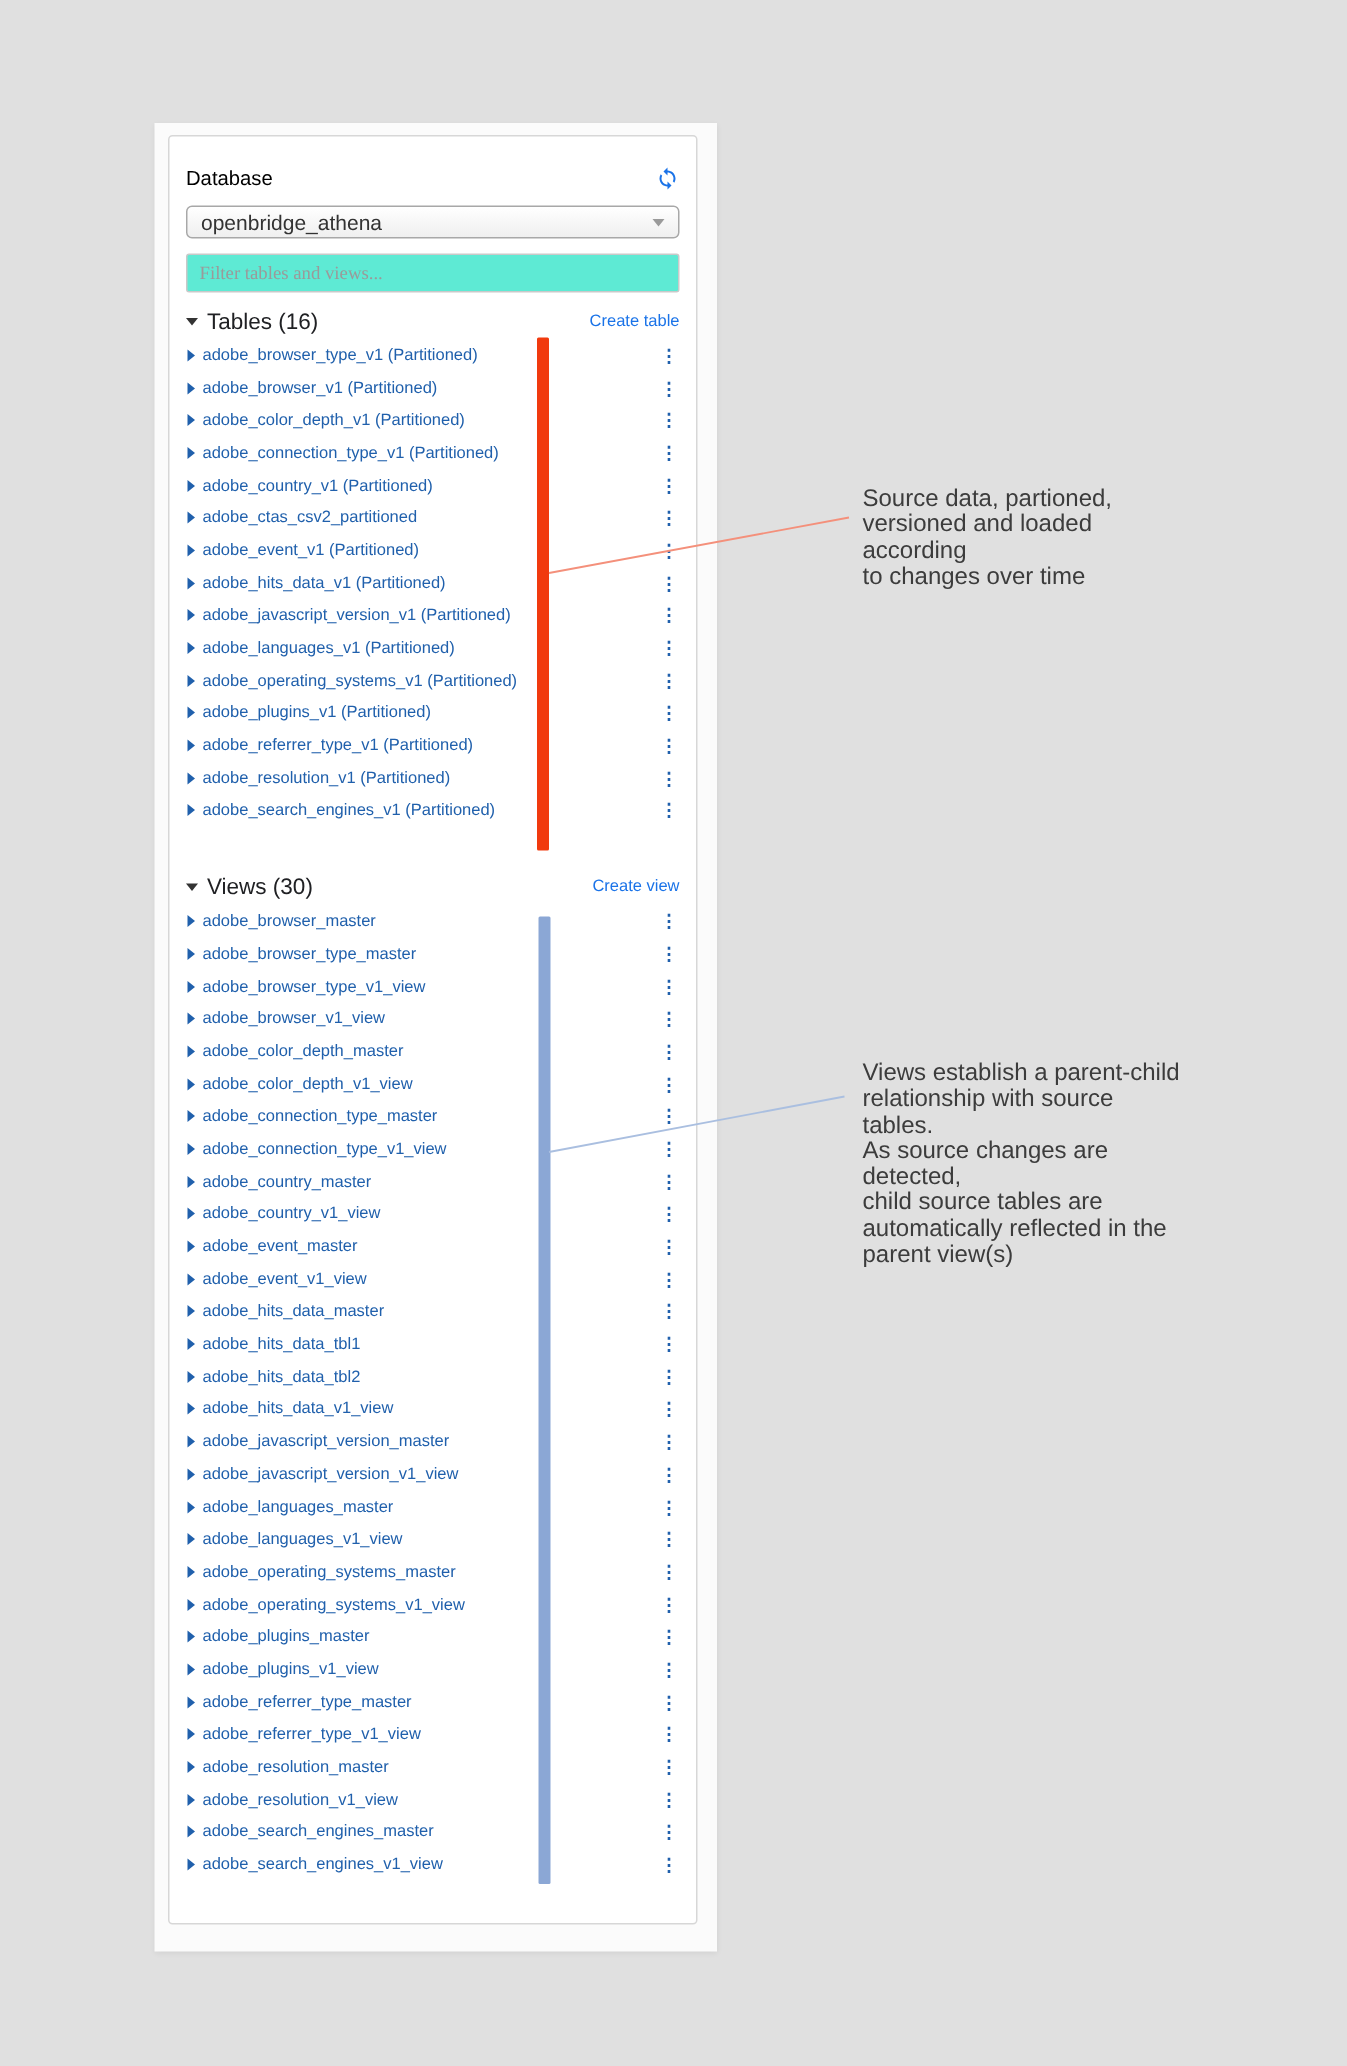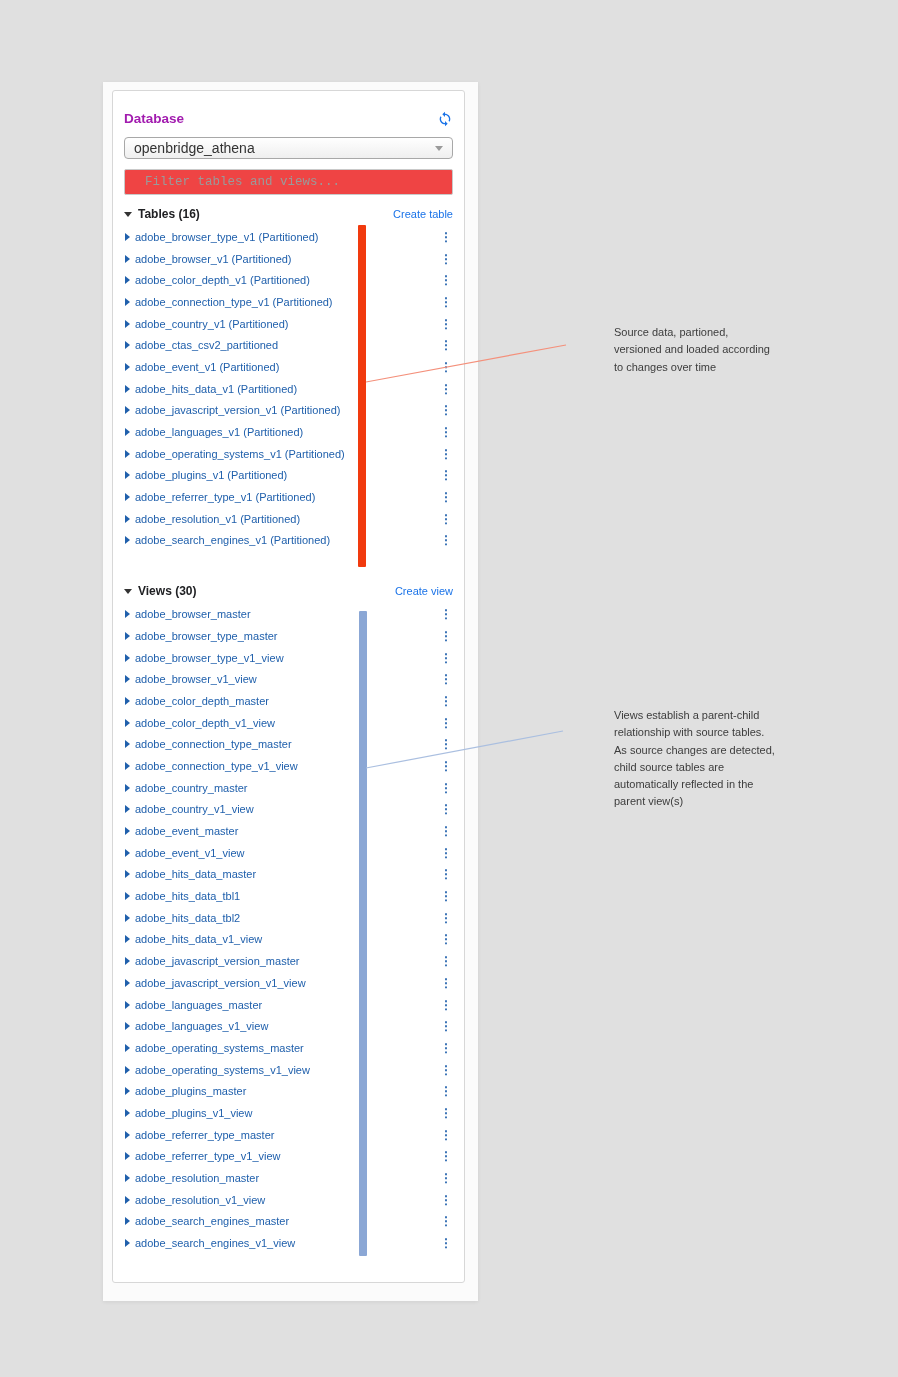--- a/index.html
+++ b/index.html
@@ -23,7 +23,7 @@
     margin-top:19px; height:17px;
     display:flex; align-items:center; justify-content:space-between;
   }
-  .db-title { font-size:13.5px; font-weight:bold; color:#a21caf; }
+  .db-title { font-size:13.5px; font-weight:normal; color:#000000; }
   .refresh-btn { width:16px; height:16px; cursor:pointer; }
   .refresh-btn svg { width:16px; height:16px; display:block; }
 

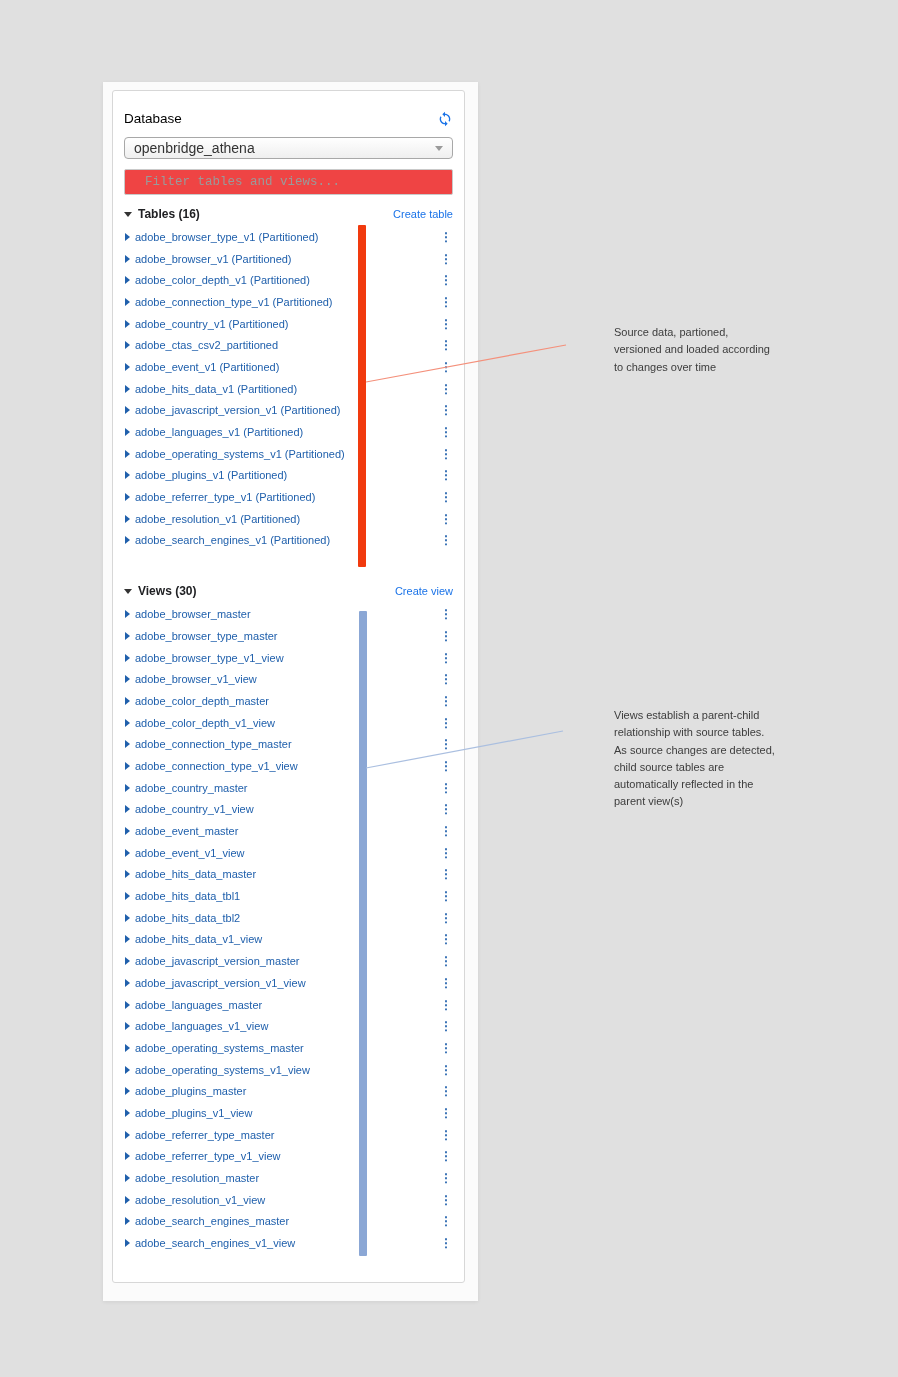--- a/index.html
+++ b/index.html
@@ -43,9 +43,9 @@
   .filter-input {
     margin-top:10px; height:26px; width:100%;
     border:1px solid #c9c9c9; border-radius:2px;
-    padding:0 20px; font-size:12.5px; color:#333;
-    font-family:Liberation Mono, monospace;
-    outline:none; background:#ef4444;
+    padding:0 8px; font-size:12.5px; color:#333;
+    font-family:Liberation Serif, serif;
+    outline:none; background:#5eead4;
   }
   .filter-input::placeholder { color:#9a9a9a; }
 

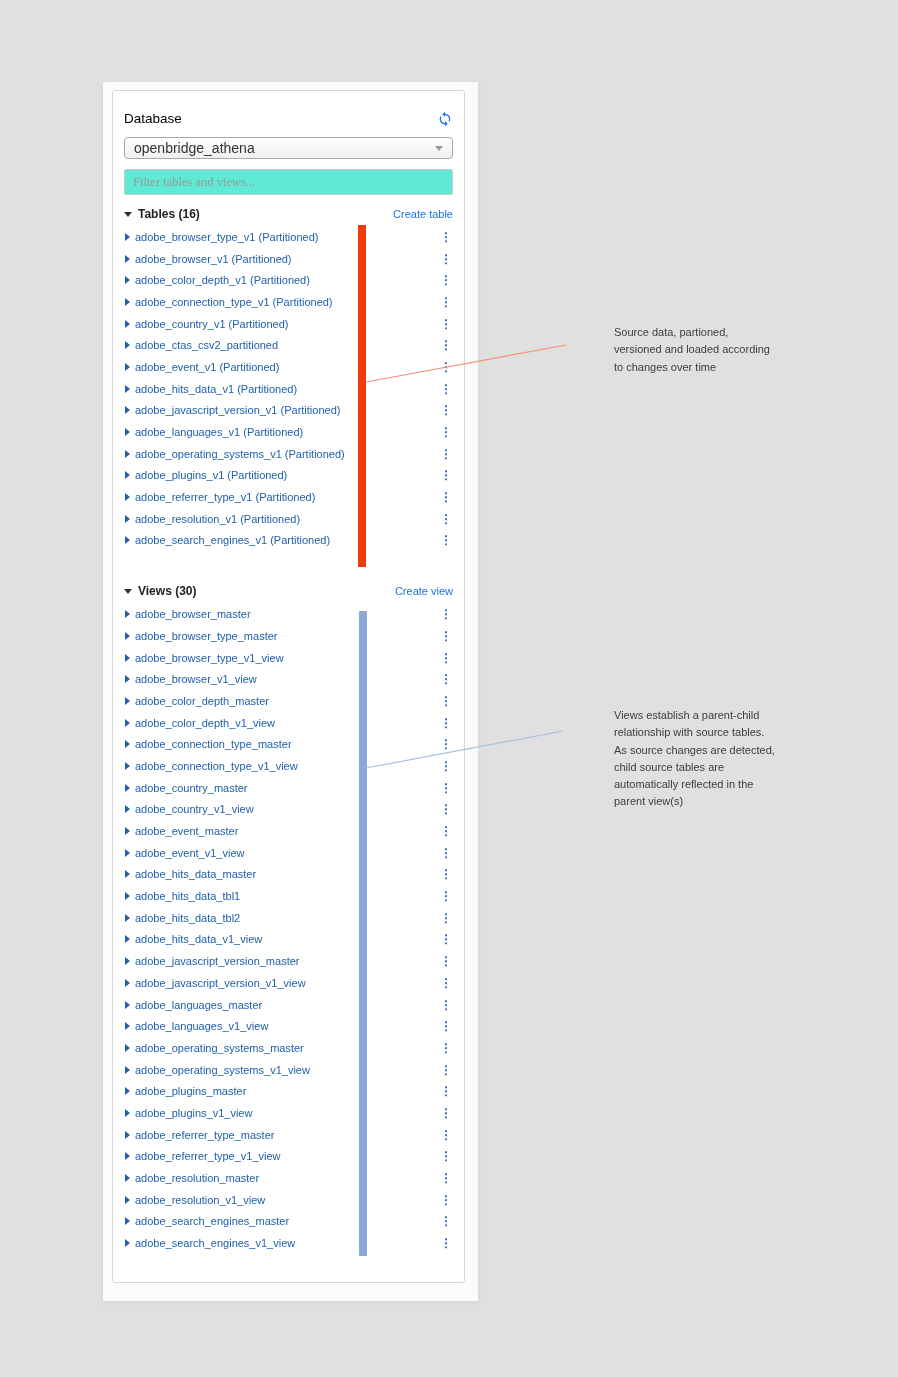--- a/index.html
+++ b/index.html
@@ -59,7 +59,7 @@
     border-left:4px solid transparent; border-right:4px solid transparent;
     border-top:5px solid #333;
   }
-  .section-title { font-size:12px; font-weight:bold; color:#202124; }
+  .section-title { font-size:15px; font-weight:normal; color:#202124; }
   .section-link { font-size:11px; color:#1a73e8; cursor:pointer; text-decoration:none;text-align:right; }
 
   .list { margin-top:4px; position:relative; }

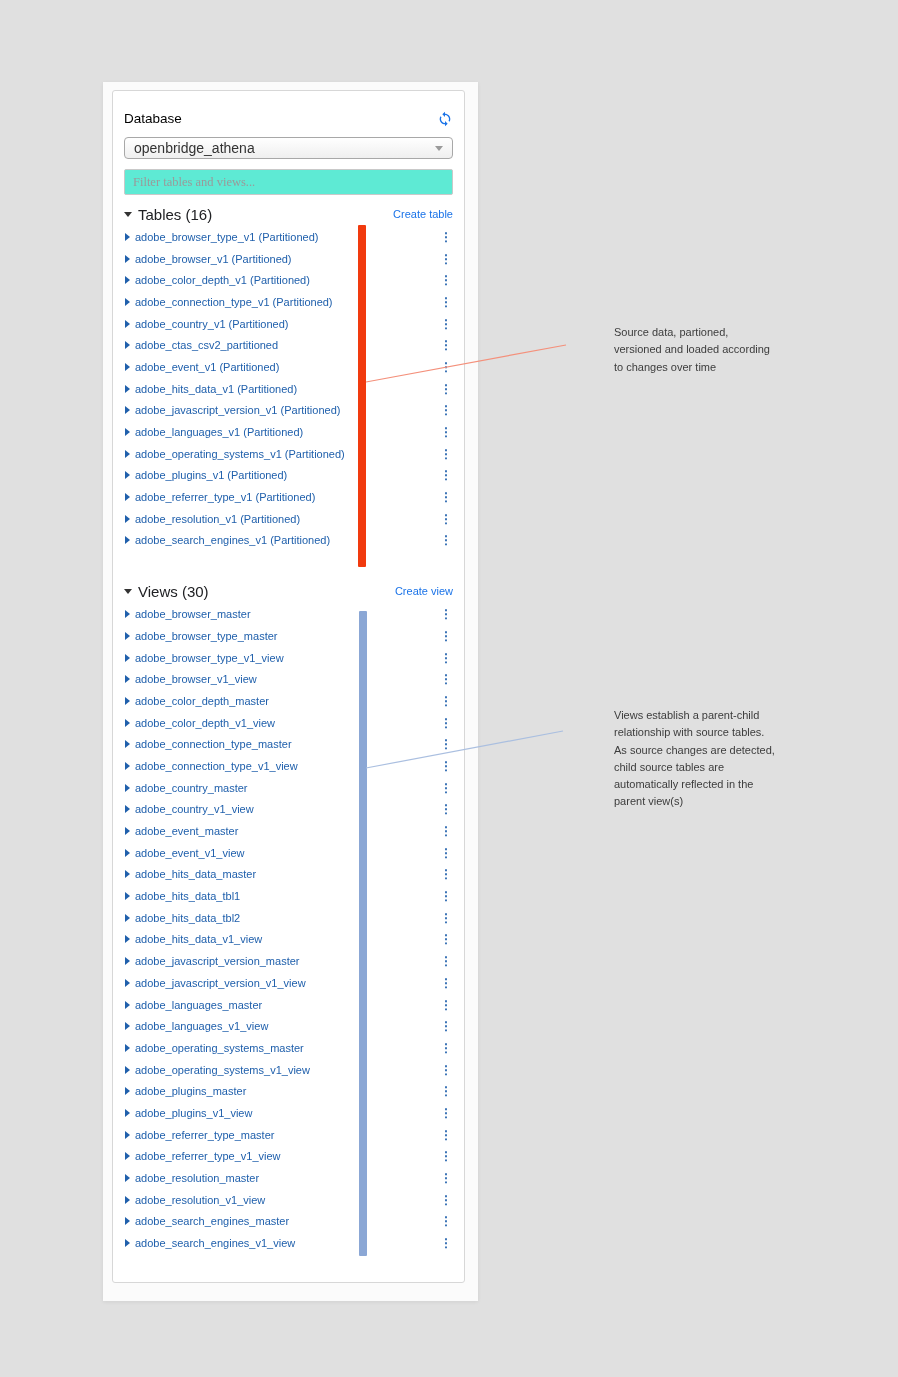--- a/index.html
+++ b/index.html
@@ -84,9 +84,8 @@
 
   .annotation {
     position:absolute; width:215px;
-    font-size:11px; line-height:17.3px; color:#3c3c3c;
+    font-size:16px; line-height:17.3px; color:#3c3c3c;
     white-space:pre-line;
-    margin-left:39px;
   }
   .annotation-1 { left:575px; top:324px; }
   .annotation-2 { left:575px; top:707px; }

